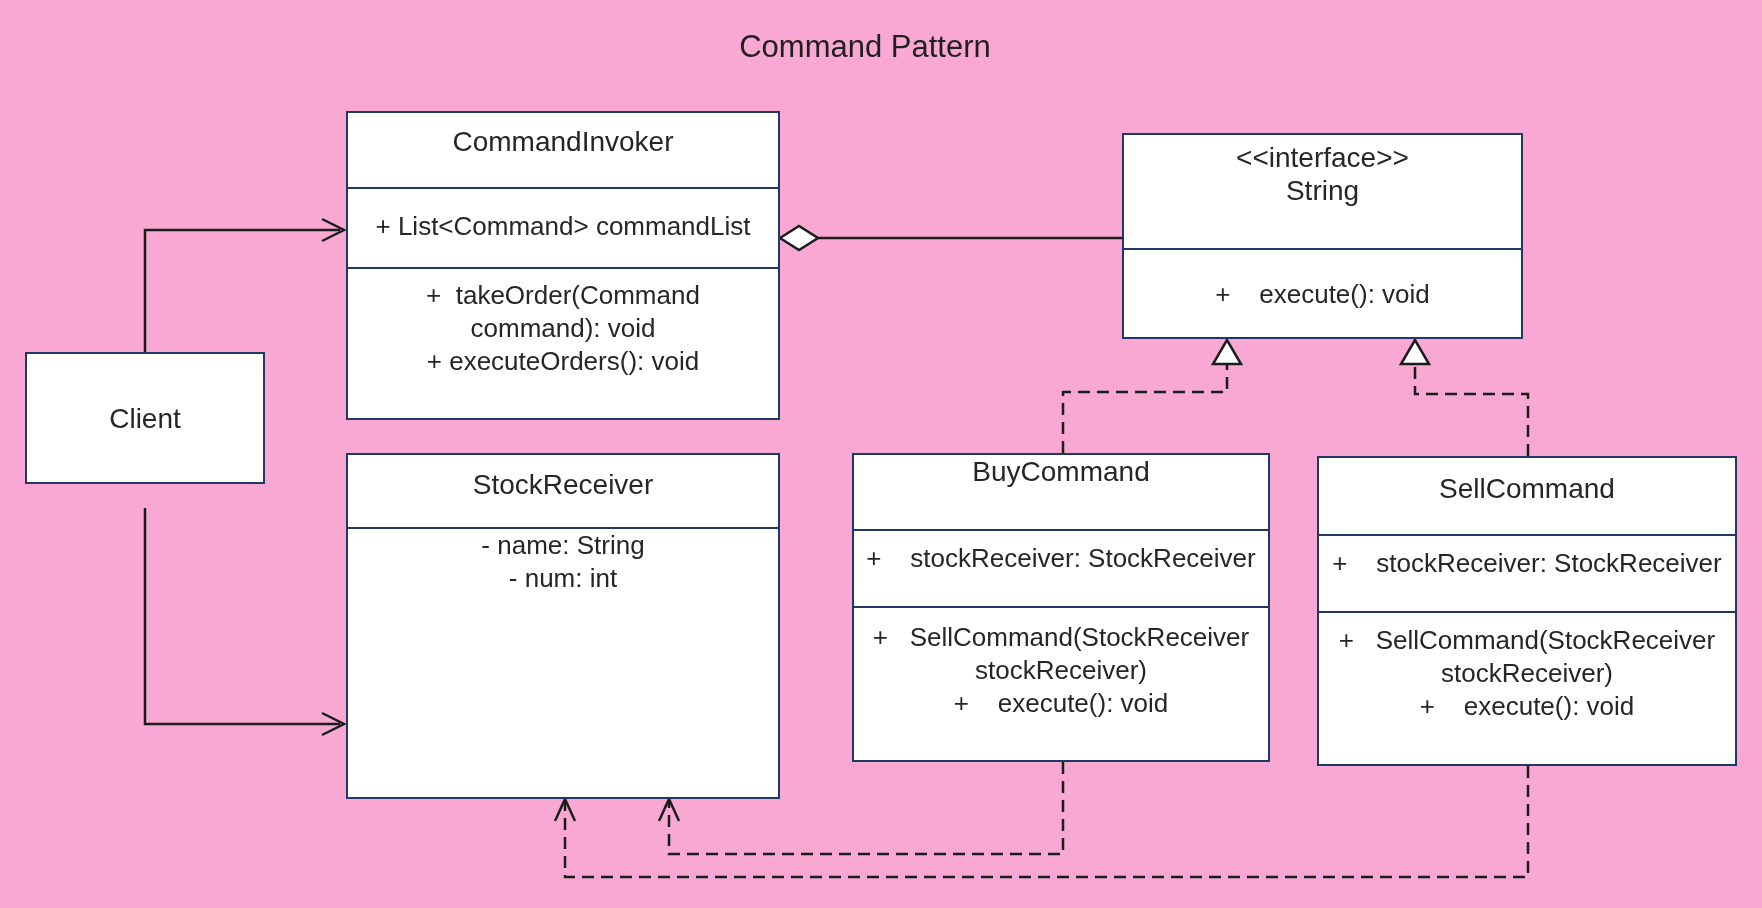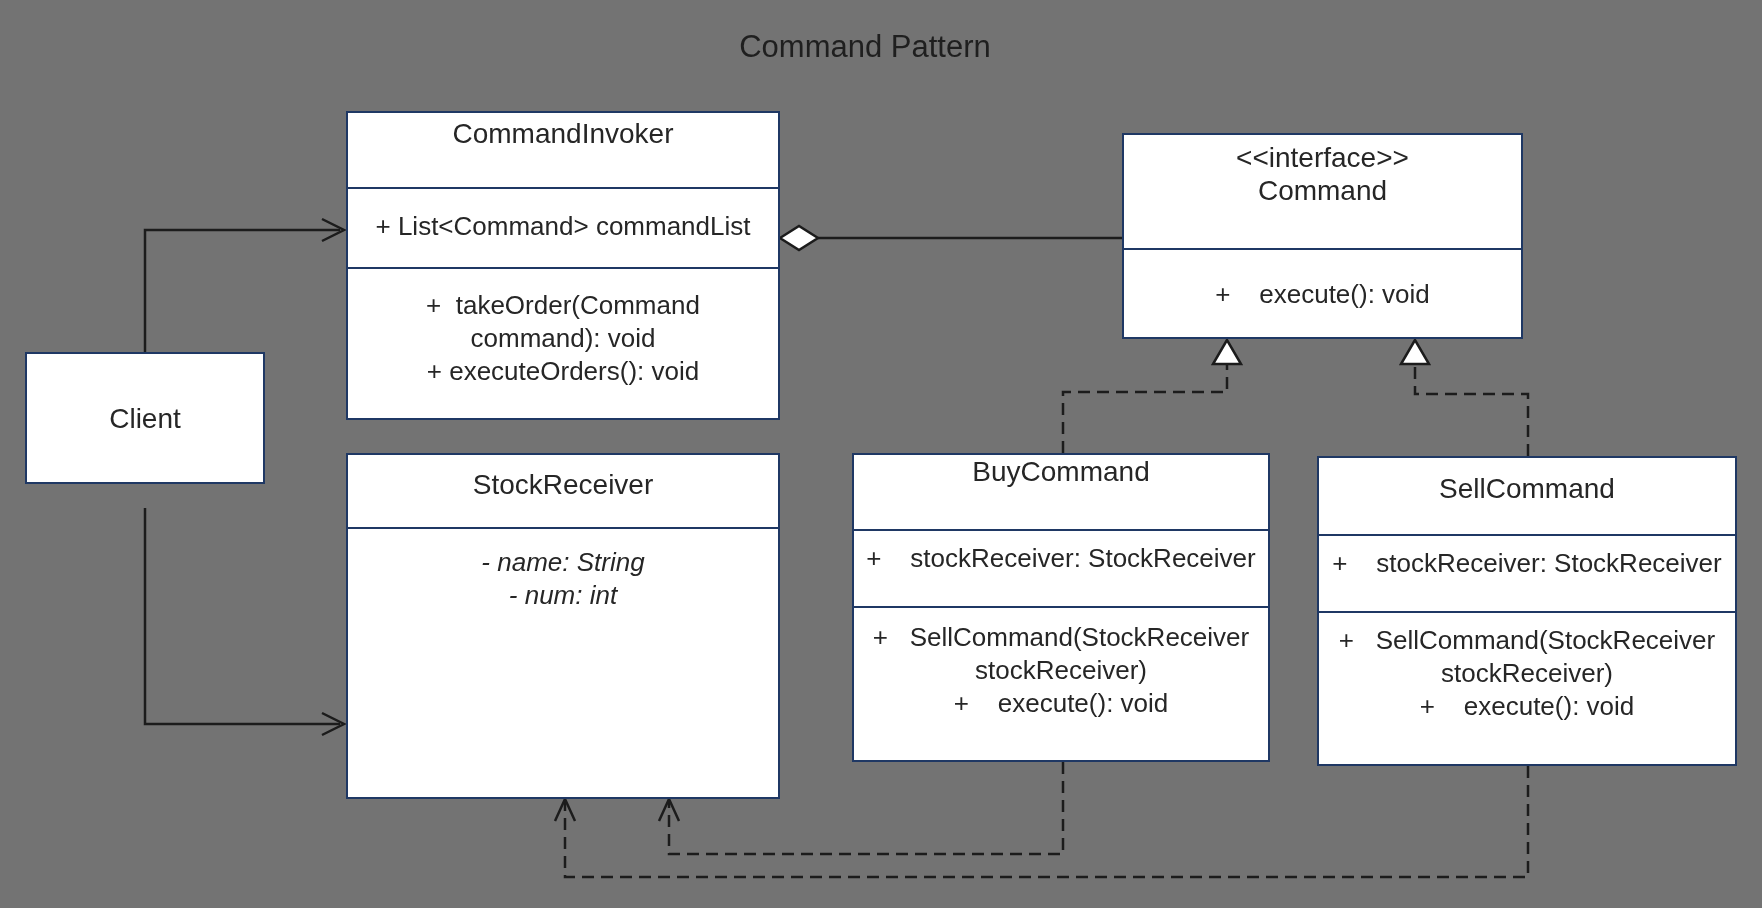--- a/index.html
+++ b/index.html
@@ -6,7 +6,7 @@
   #canvas{
     position:relative;
     width:1762px;height:908px;
-    background:#737373;
+    background:#f9a8d4;
     font-family:"Liberation Sans", sans-serif;
     color:#262626;
     overflow:hidden;

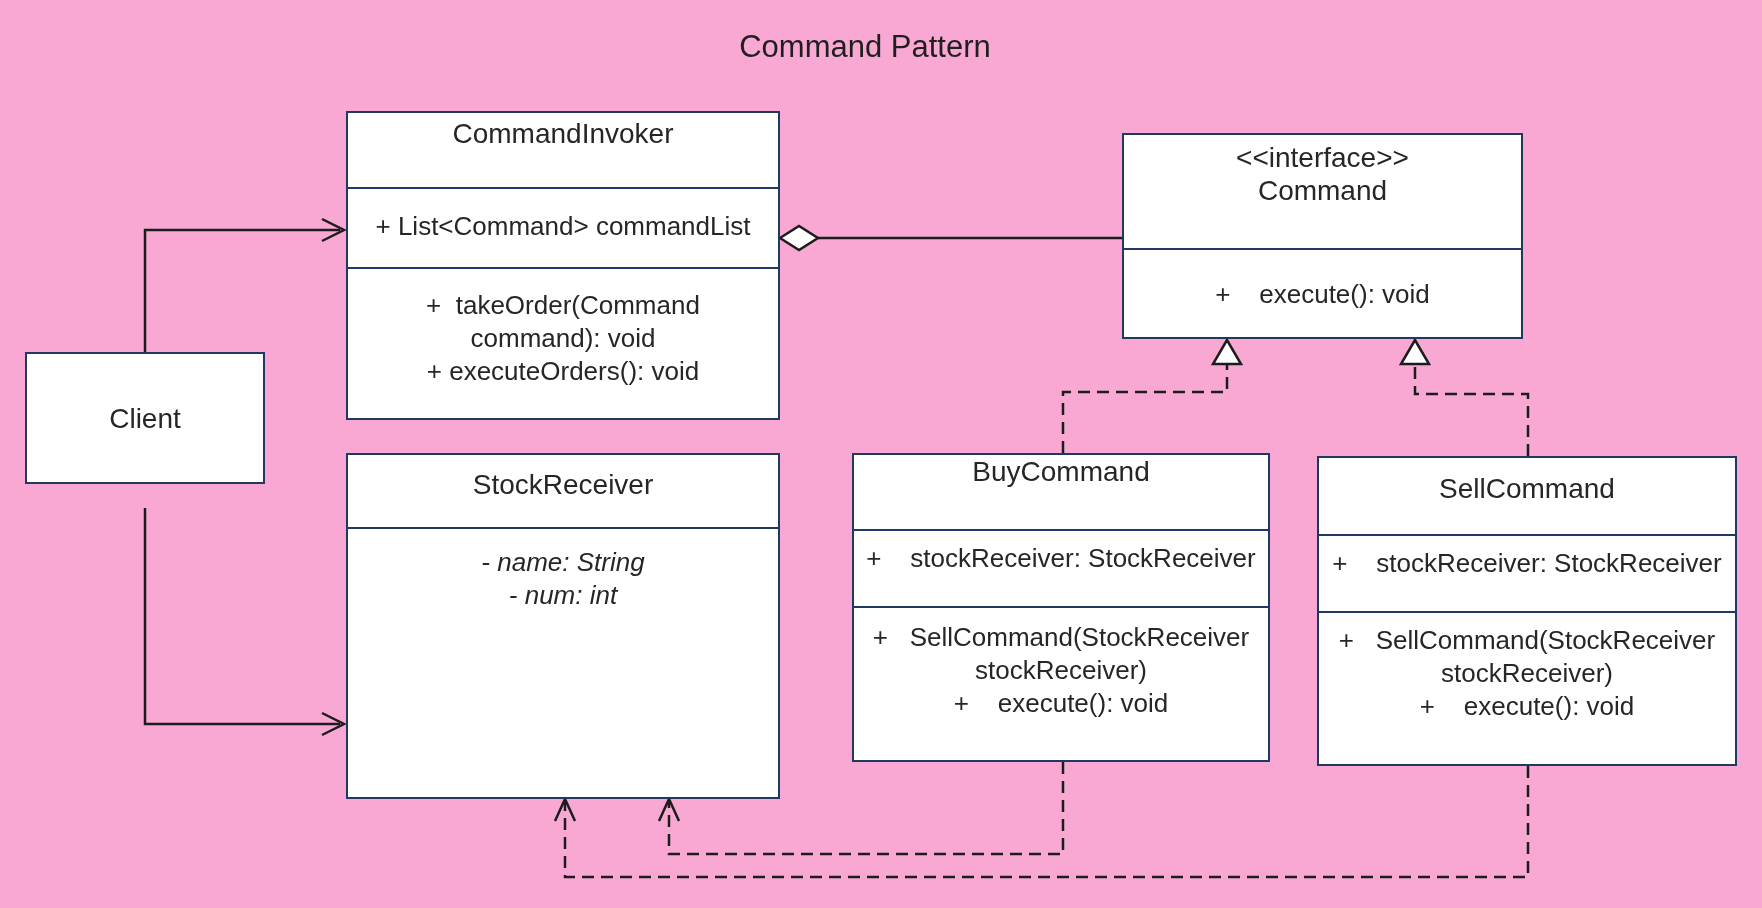--- a/index.html
+++ b/index.html
@@ -101,7 +101,7 @@
   </div>
 
   <div class="uml-box" style="left:346px;top:111px;width:434px;height:309px;">
-    <div class="uml-section" style="height:74px;padding-top:4px;border-radius:27px;">
+    <div class="uml-section" style="height:74px;padding-top:12px;border-radius:27px;">
       <div class="class-name">CommandInvoker</div>
     </div>
     <div class="uml-section" style="height:80px;padding-top:21px;">

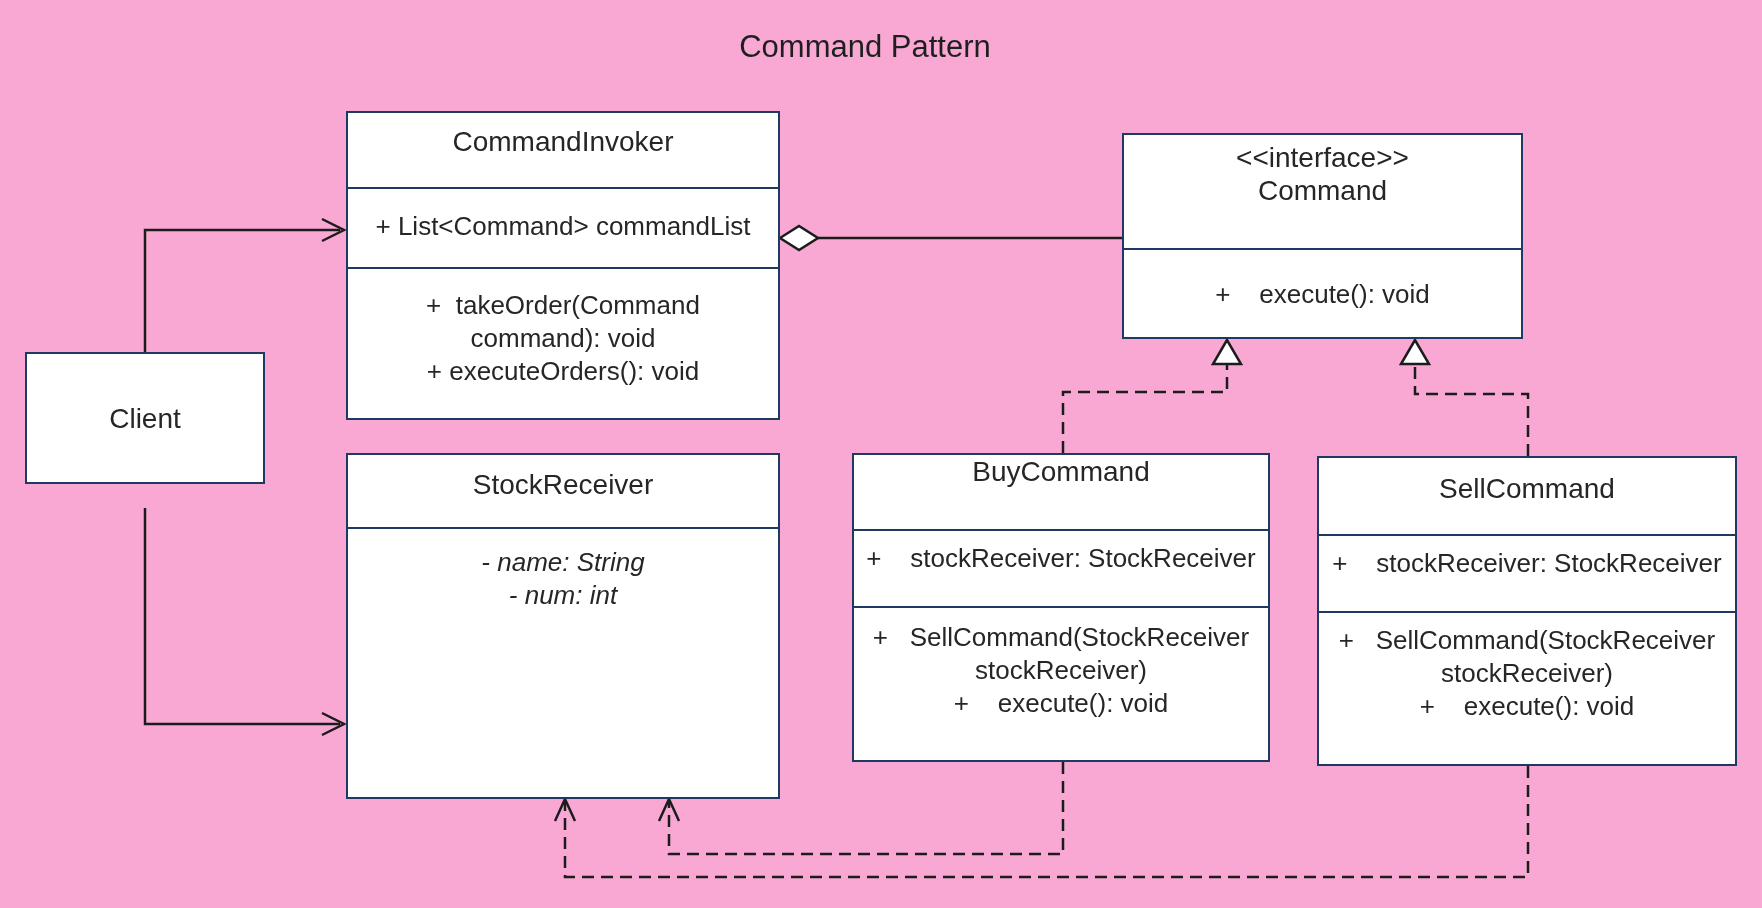--- a/index.html
+++ b/index.html
@@ -117,7 +117,7 @@
   <div class="uml-box" style="left:1122px;top:133px;width:401px;height:206px;">
     <div class="uml-section" style="height:113px;padding-top:6px;">
       <div class="class-name">&lt;&lt;interface&gt;&gt;</div>
-      <div class="class-name">Command</div>
+      <div class="class-name">String</div>
     </div>
     <div class="uml-section" style="height:88px;padding-top:28px;">
       <div class="member-line">+    execute(): void</div>

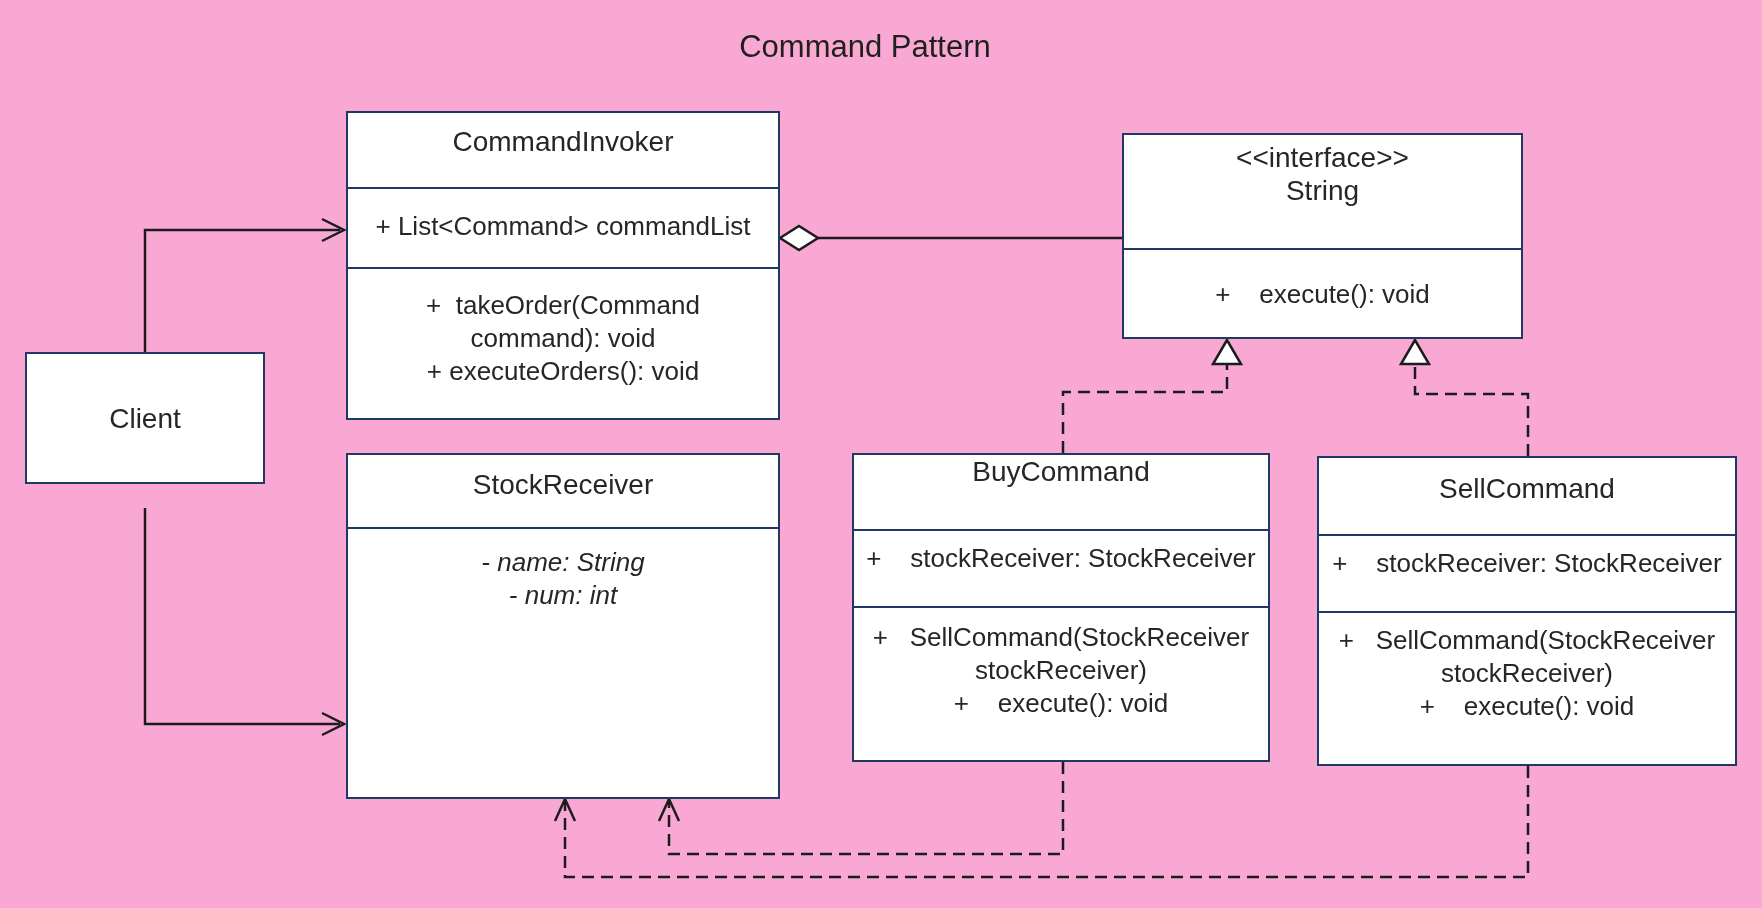--- a/index.html
+++ b/index.html
@@ -107,7 +107,7 @@
     <div class="uml-section" style="height:80px;padding-top:21px;">
       <div class="member-line">+ List&lt;Command&gt; commandList</div>
     </div>
-    <div class="uml-section" style="height:150px;padding-top:20px;">
+    <div class="uml-section" style="height:150px;padding-top:10px;">
       <div class="member-line">+  takeOrder(Command</div>
       <div class="member-line">command): void</div>
       <div class="member-line">+ executeOrders(): void</div>

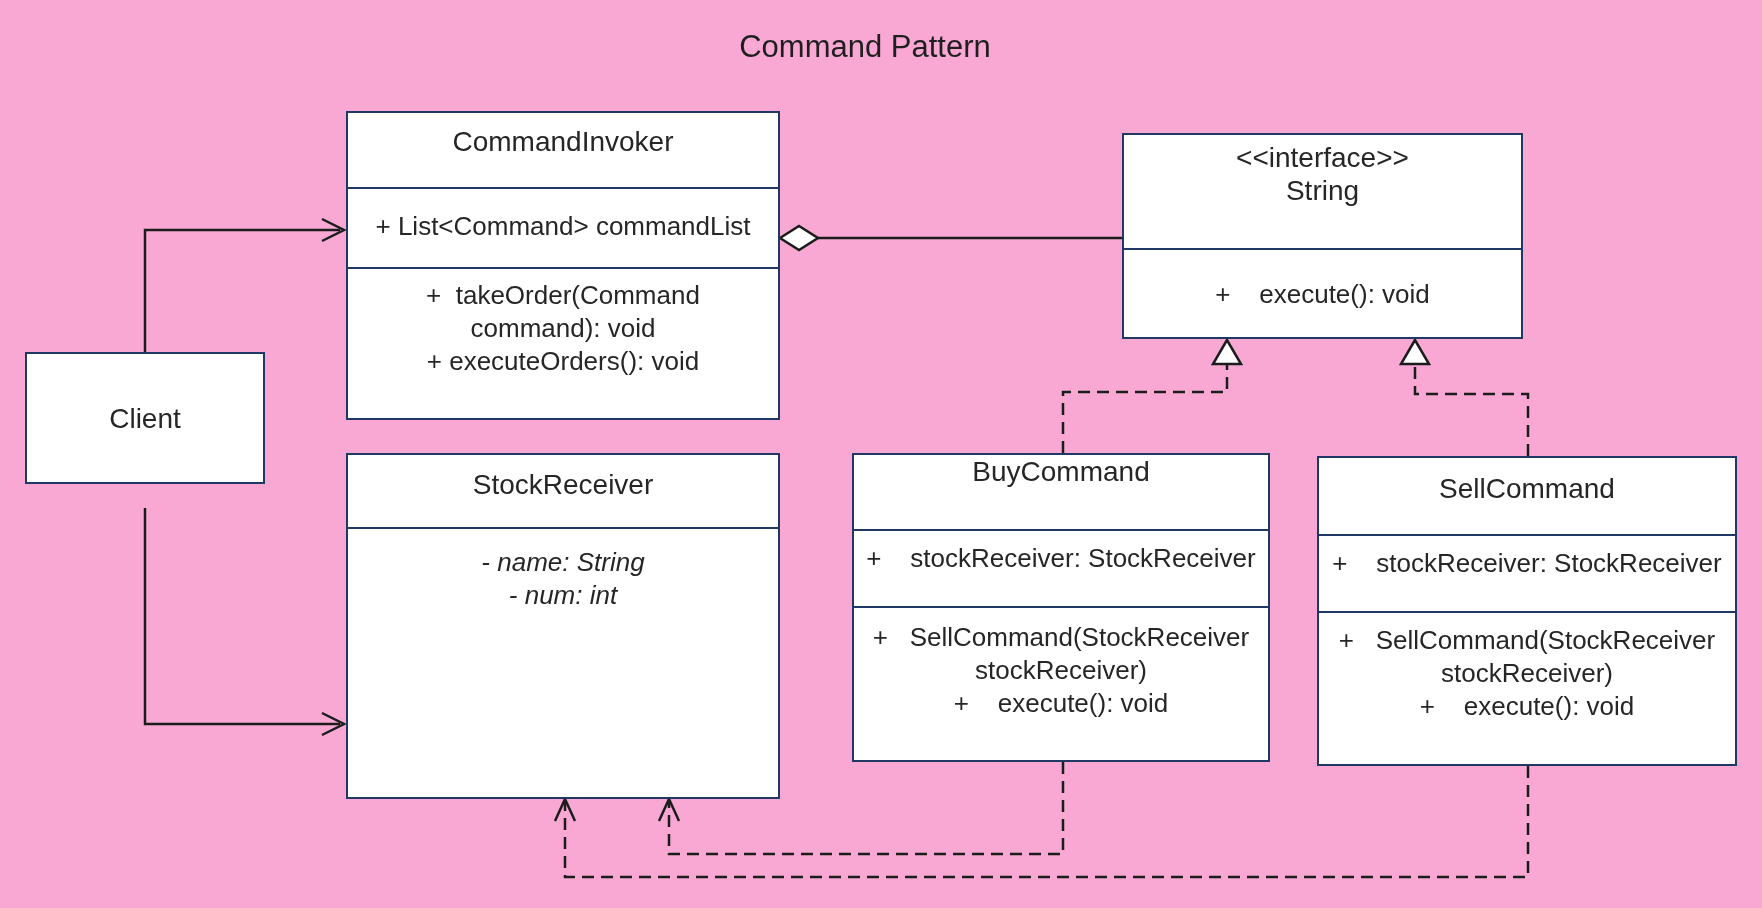--- a/index.html
+++ b/index.html
@@ -128,7 +128,7 @@
     <div class="uml-section" style="height:72px;padding-top:13px;">
       <div class="class-name">StockReceiver</div>
     </div>
-    <div class="uml-section" style="height:119px;padding-top:17px;font-style:italic;">
+    <div class="uml-section" style="height:119px;padding-top:0;">
       <div class="member-line">- name: String</div>
       <div class="member-line">- num: int</div>
     </div>

